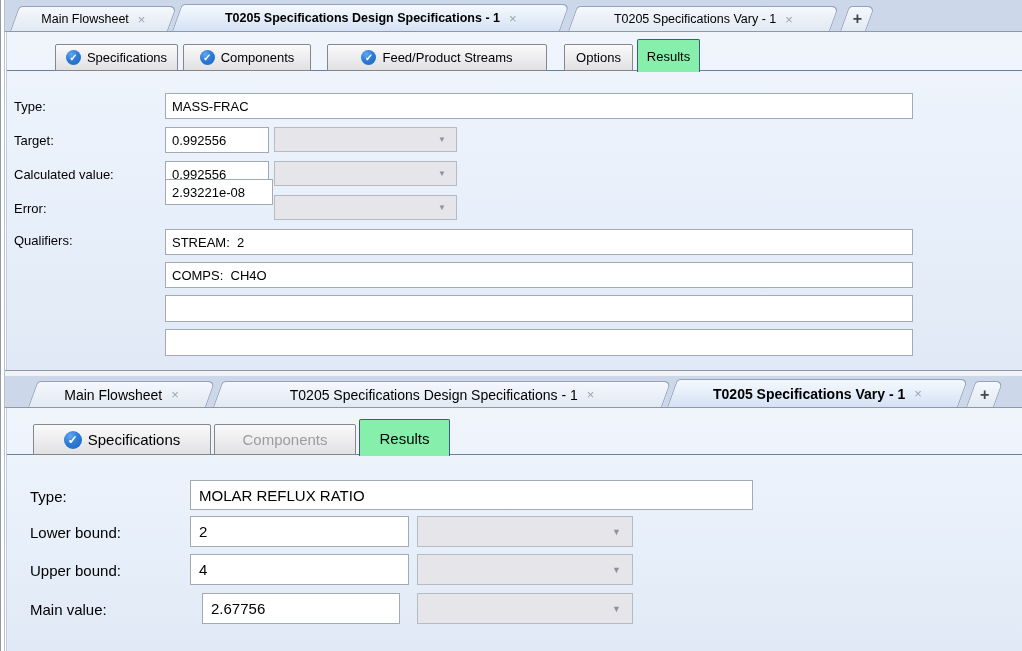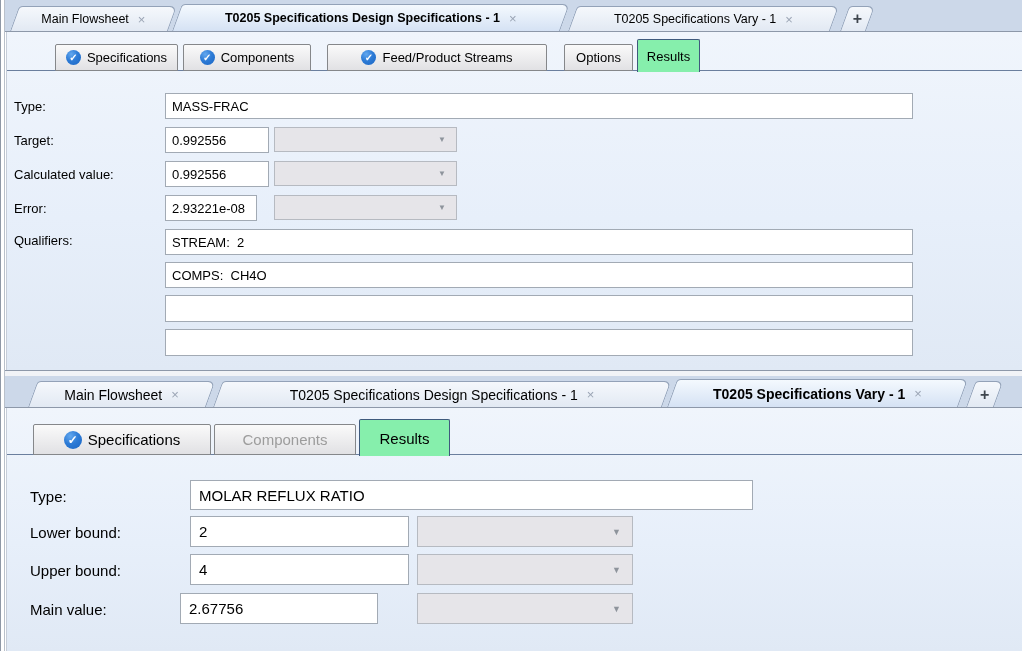--- a/index.html
+++ b/index.html
@@ -171,7 +171,7 @@
   </div>
 
   <div class="flabel sm" style="left:14px;top:201px;">Error:</div>
-  <div class="tfield sm" style="left:165px;top:195px;width:92px;height:25px;">2.93221e-08</div>
+  <div class="tfield sm" style="left:165px;top:179px;width:108px;height:25px;">2.93221e-08</div>
   <div class="combo" style="left:274px;top:195px;width:183px;height:25px;">
     <span class="arrow">▼</span>
   </div>

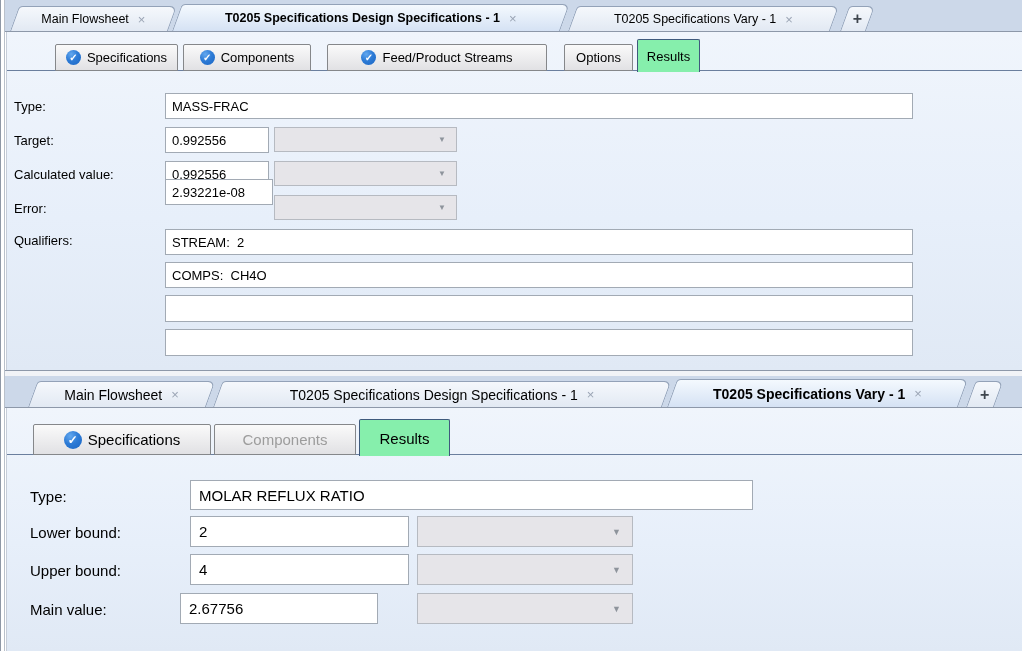--- a/index.html
+++ b/index.html
@@ -240,7 +240,7 @@
   </div>
 
   <div class="flabel lg" style="left:30px;top:601px;">Main value:</div>
-  <div class="tfield lg" style="left:180px;top:593px;width:198px;height:31px;">2.67756</div>
+  <div class="tfield lg" style="left:202px;top:593px;width:198px;height:31px;">2.67756</div>
   <div class="combo lg" style="left:417px;top:593px;width:216px;height:31px;">
     <span class="arrow">▼</span>
   </div>

